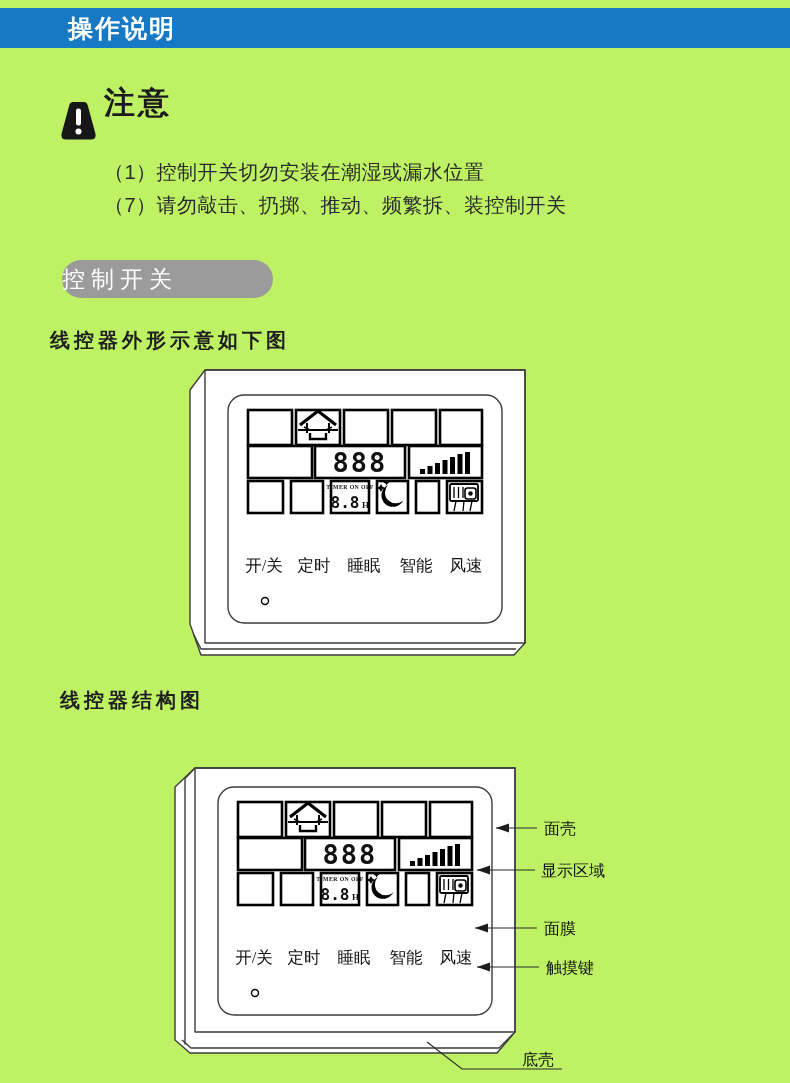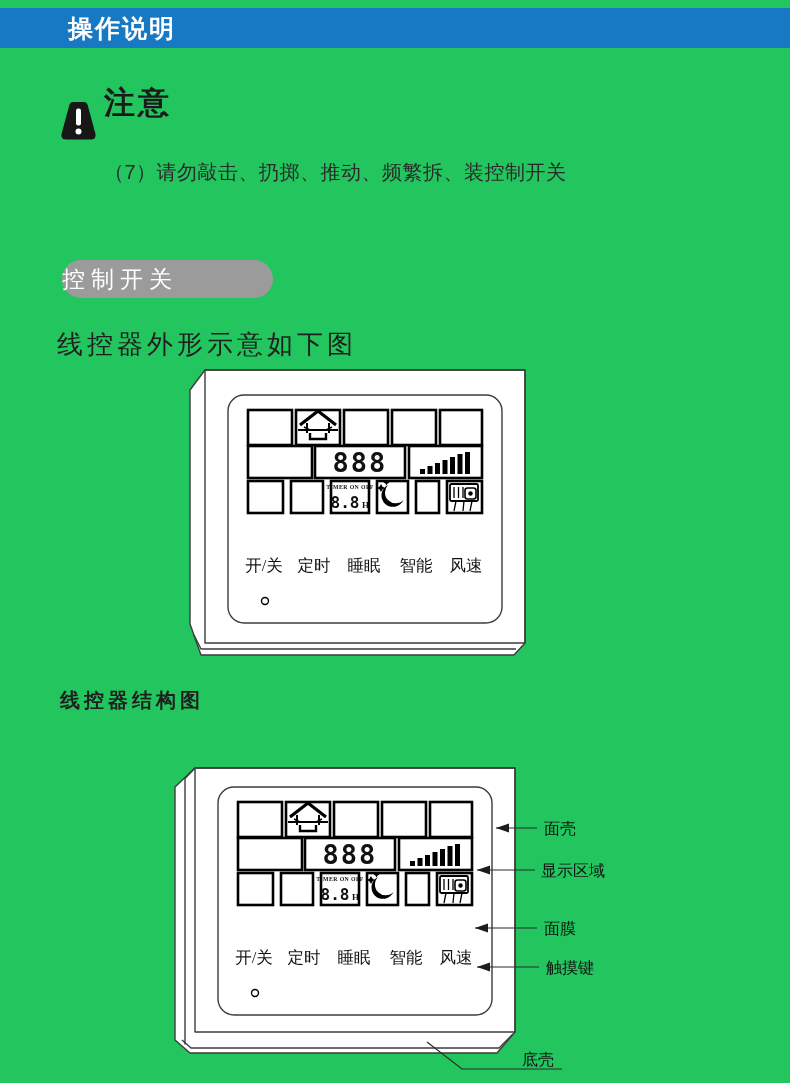--- a/index.html
+++ b/index.html
@@ -3,7 +3,7 @@
 <meta charset="utf-8">
 <style>
   html,body{margin:0;padding:0;background:#fff;}
-  .page{position:relative;width:790px;height:1083px;background:#22c55e;overflow:hidden;
+  .page{position:relative;width:790px;height:1083px;background:#bef264;overflow:hidden;
         font-family:"Liberation Sans",sans-serif;color:#231f20;}
   
   .hdr{position:absolute;left:0;top:8px;width:790px;height:40px;background:#1778c4;}

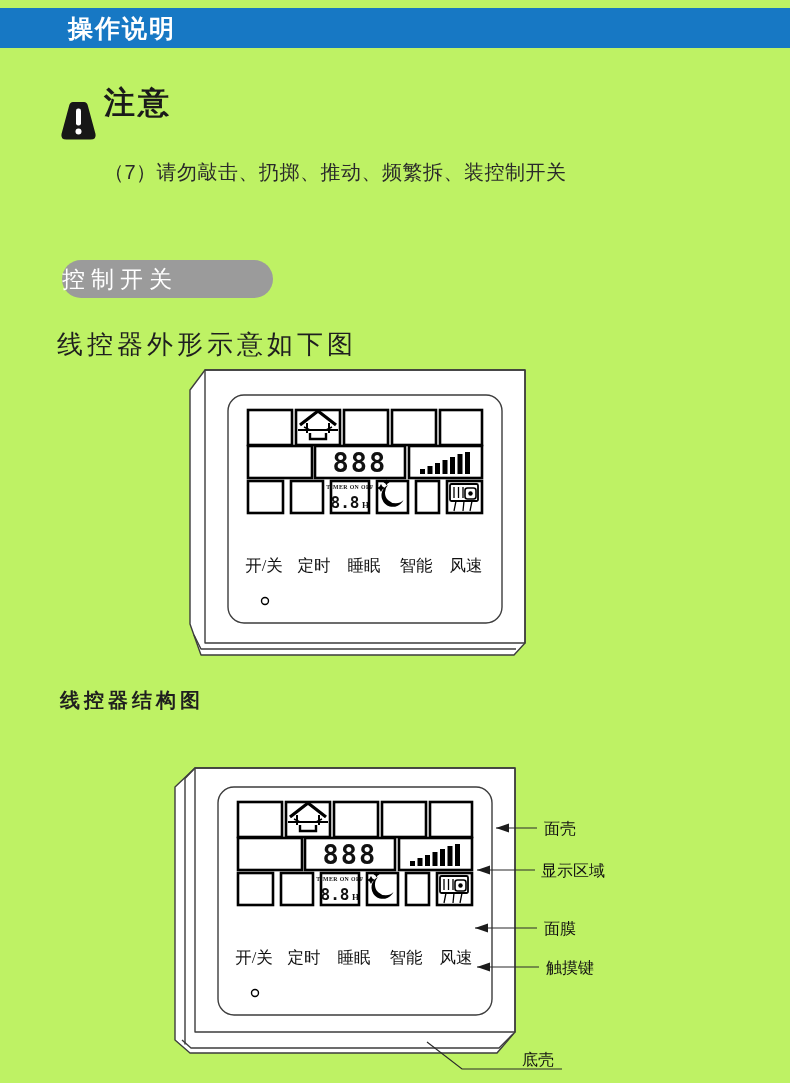--- a/index.html
+++ b/index.html
@@ -41,6 +41,7 @@
   </svg>
   <div class="notice-title">注意</div>
   <div class="notice-items">
+    <div>（1）控制开关切勿安装在潮湿或漏水位置</div>
     <div>（7）请勿敲击、扔掷、推动、频繁拆、装控制开关</div>
   </div>
 

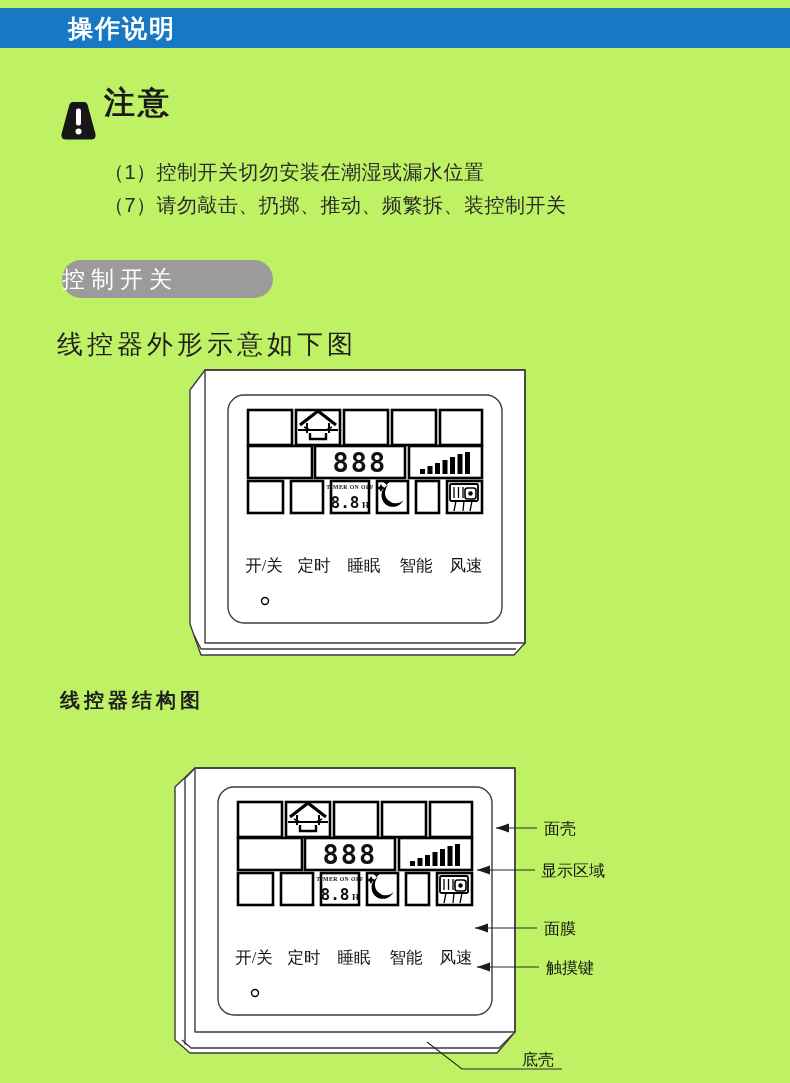--- a/index.html
+++ b/index.html
@@ -18,7 +18,7 @@
   .pill{position:absolute;left:62px;top:260px;width:211px;height:38px;border-radius:19px;
         background:#9b9b9b;line-height:38px;color:#fff;font-size:23px;
         font-weight:normal;letter-spacing:6px;}
-  .cap1{position:absolute;left:57px;top:327px;font-size:26px;font-weight:normal;letter-spacing:4px;color:#1f1f1f;}
+  .cap1{position:absolute;left:50px;top:327px;font-size:20px;font-weight:bold;letter-spacing:4px;color:#1f1f1f;}
   .cap2{position:absolute;left:60px;top:687px;font-size:20px;font-weight:bold;letter-spacing:4px;color:#1f1f1f;text-align:center;}
   .fig1{position:absolute;left:180px;top:358px;}
   .fig2{position:absolute;left:160px;top:752px;}

